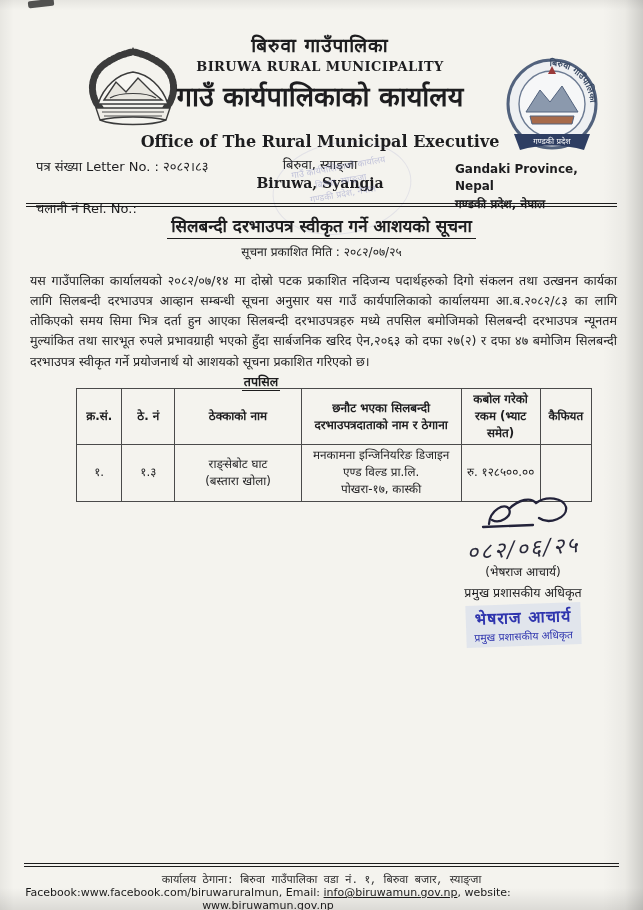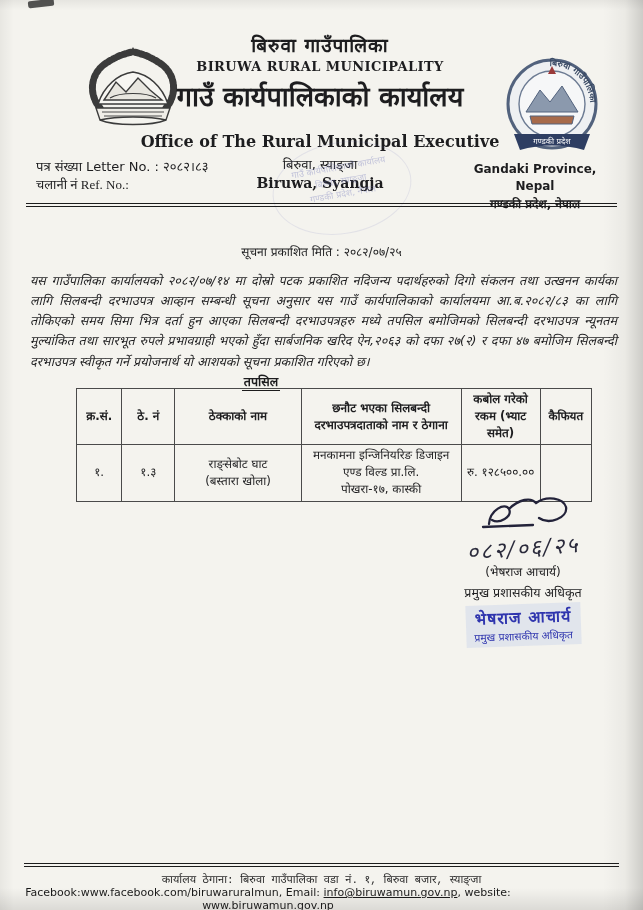--- a/index.html
+++ b/index.html
@@ -41,7 +41,7 @@
   
   .meta-left { left:36px; top:157px; font-size:13px; }
   .meta-left .row2 { margin-top:0;font-family:Liberation Serif, serif; }
-  .meta-right { left:455px; top:161px; width:160px; text-align:center; font-size:12px; font-weight:bold; line-height:1.45; }
+  .meta-right { left:455px; top:161px; width:160px; text-align:left; font-size:12px; font-weight:bold; line-height:1.45; }
 
   .dbl-rule { left:26px; top:203px; width:591px; height:4px; border-top:1.6px solid #1c1c1c; border-bottom:1.2px solid #1c1c1c; }
 

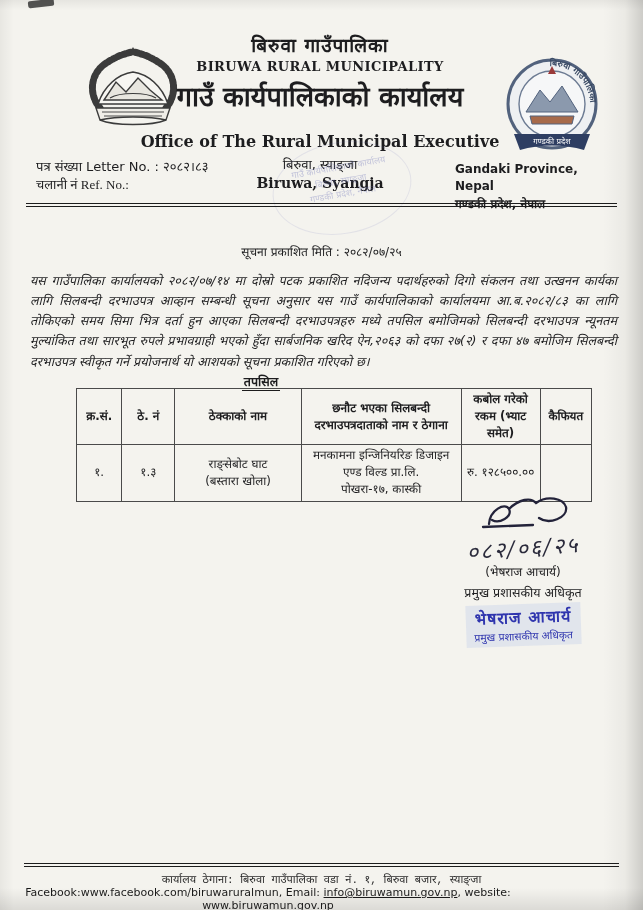--- a/index.html
+++ b/index.html
@@ -40,7 +40,7 @@
 
   
   .meta-left { left:36px; top:157px; font-size:13px; }
-  .meta-left .row2 { margin-top:0;font-family:Liberation Serif, serif; }
+  .meta-left .row2 { margin-top:24px; }
   .meta-right { left:455px; top:161px; width:160px; text-align:left; font-size:12px; font-weight:bold; line-height:1.45; }
 
   .dbl-rule { left:26px; top:203px; width:591px; height:4px; border-top:1.6px solid #1c1c1c; border-bottom:1.2px solid #1c1c1c; }

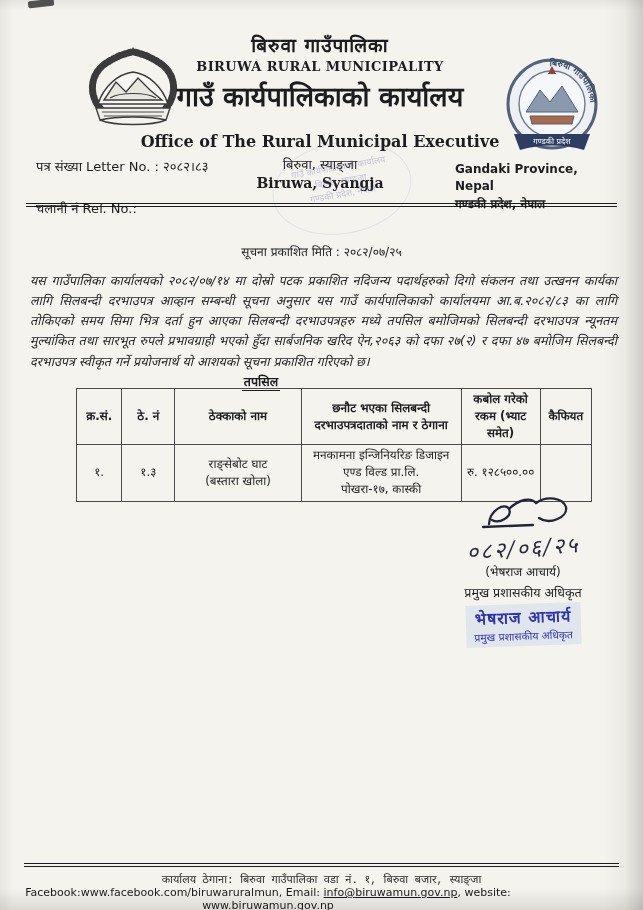--- a/index.html
+++ b/index.html
@@ -151,6 +151,9 @@
 
   <div class="abs dbl-rule"></div>
 
+  <div class="abs notice-title-wrap center">
+    <span class="notice-title">सिलबन्दी दरभाउपत्र स्वीकृत गर्ने आशयको सूचना</span>
+  </div>
   <div class="abs pub-line center">सूचना प्रकाशित मिति : २०८२/०७/२५</div>
 
   <div class="abs body-par">यस गाउँपालिका कार्यालयको २०८२/०७/१४ मा दोस्रो पटक प्रकाशित नदिजन्य पदार्थहरुको दिगो संकलन तथा उत्खनन कार्यका लागि सिलबन्दी दरभाउपत्र आव्हान सम्बन्धी सूचना अनुसार यस गाउँ कार्यपालिकाको कार्यालयमा आ.ब.२०८२/८३ का लागि तोकिएको समय सिमा भित्र दर्ता हुन आएका सिलबन्दी दरभाउपत्रहरु मध्ये तपसिल बमोजिमको सिलबन्दी दरभाउपत्र न्यूनतम मुल्यांकित तथा सारभूत रुपले प्रभावग्राही भएको हुँदा सार्बजनिक खरिद ऐन,२०६३ को दफा २७(२) र दफा ४७ बमोजिम सिलबन्दी दरभाउपत्र स्वीकृत गर्ने प्रयोजनार्थ यो आशयको सूचना प्रकाशित गरिएको छ।</div>

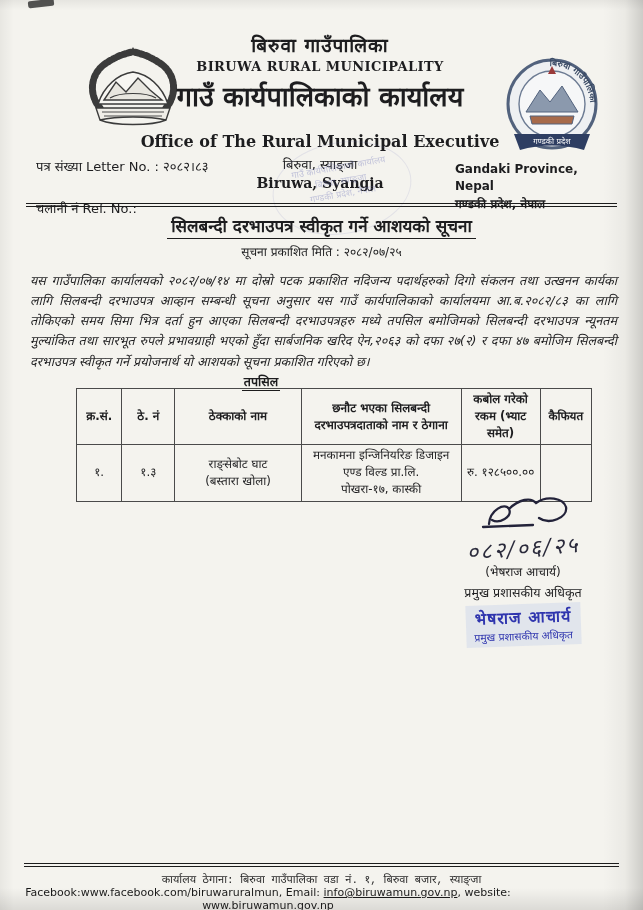--- a/index.html
+++ b/index.html
@@ -50,7 +50,7 @@
   .notice-title { display:inline-block; font-size:17px; font-weight:bold; padding:0 4px 1px;
                   border-bottom:1.7px solid #1c1c1c; }
   .pub-line { left:0; top:243px; width:643px; font-size:12px; }
-  .body-par { left:30px; top:271px; width:587px; font-size:12.6px; line-height:1.6; text-align:justify;font-style:italic; }
+  .body-par { left:30px; top:271px; width:587px; font-size:12.6px; line-height:1.6; text-align:justify; }
 
   
   .tapsil { left:0; top:371px; width:522px; }

